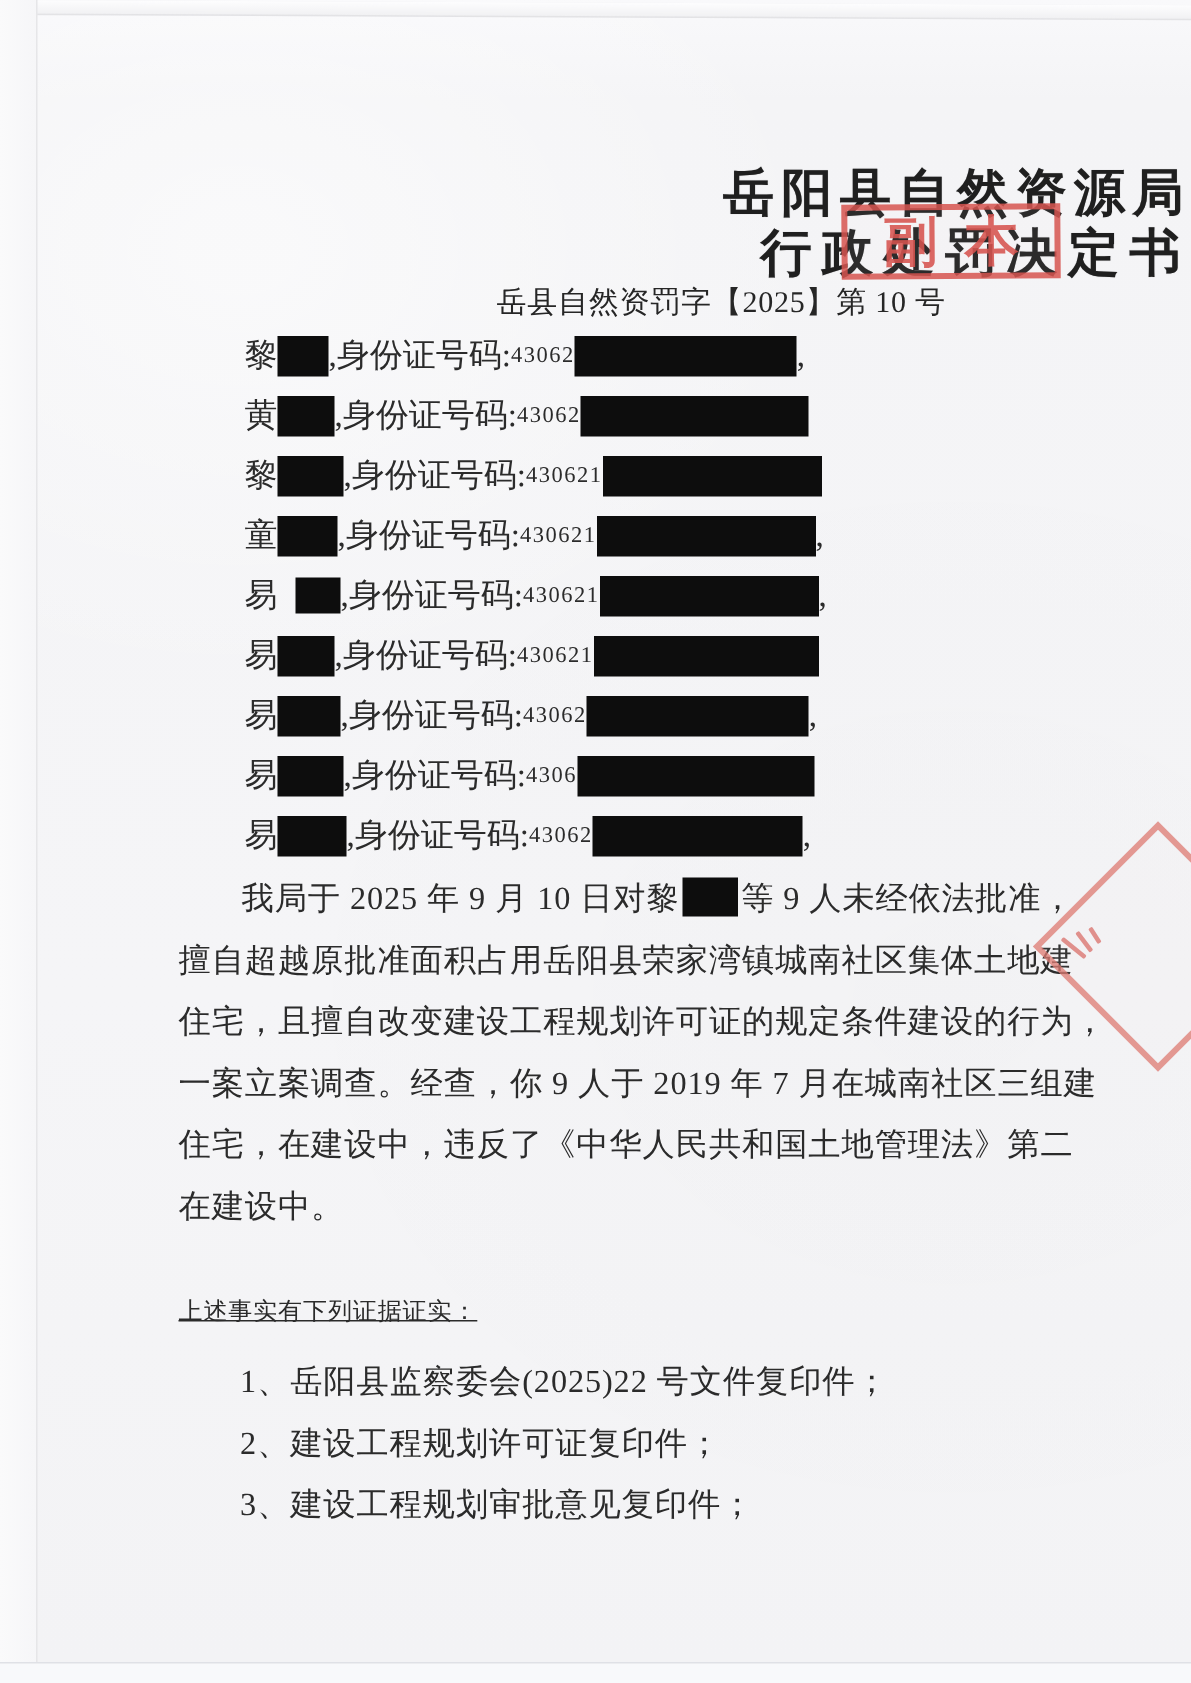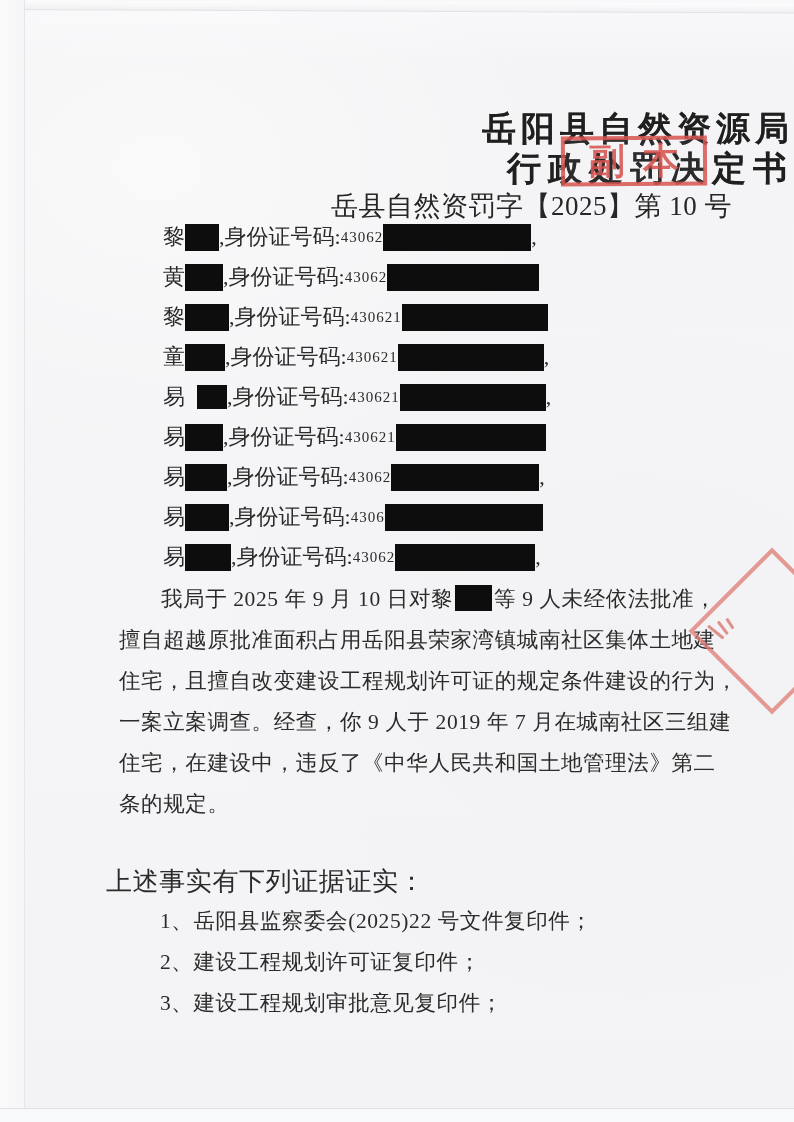--- a/index.html
+++ b/index.html
@@ -40,7 +40,7 @@
   .title1{top:106px;font-size:34px;letter-spacing:5px;}
   .title2{top:146px;font-size:34px;letter-spacing:7px;}
   .docnum{
-    position:absolute;left:331px;top:188px;font-size:27px;color:#262626;
+    position:absolute;left:331px;top:188px;font-size:20px;color:#262626;
     white-space:nowrap;letter-spacing:.5px;
   }
   .copy-stamp{

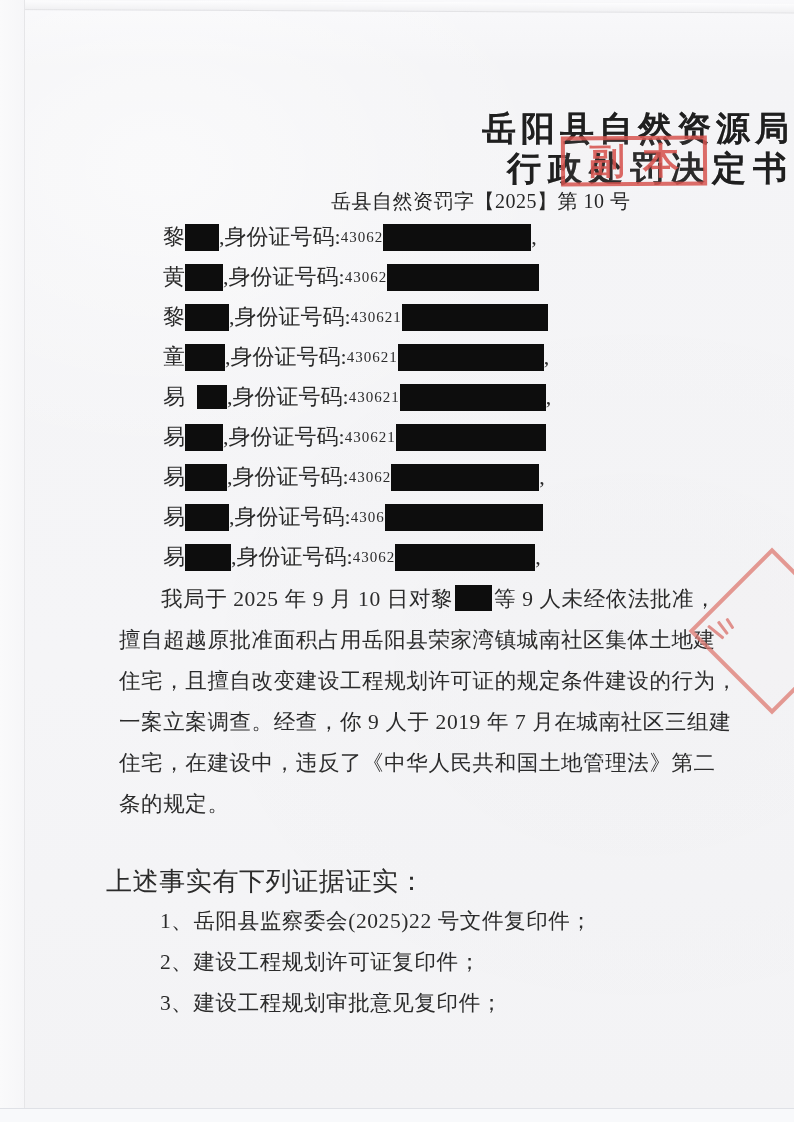--- a/index.html
+++ b/index.html
@@ -170,7 +170,7 @@
     <div class="body-line">住宅，且擅自改变建设工程规划许可证的规定条件建设的行为，</div>
     <div class="body-line">一案立案调查。经查，你 9 人于 2019 年 7 月在城南社区三组建</div>
     <div class="body-line">住宅，在建设中，违反了《中华人民共和国土地管理法》第二</div>
-    <div class="body-line">条的规定。</div>
+    <div class="body-line">在建设中。</div>
   </div>
 
   <div class="evidence-heading">上述事实有下列证据证实：</div>

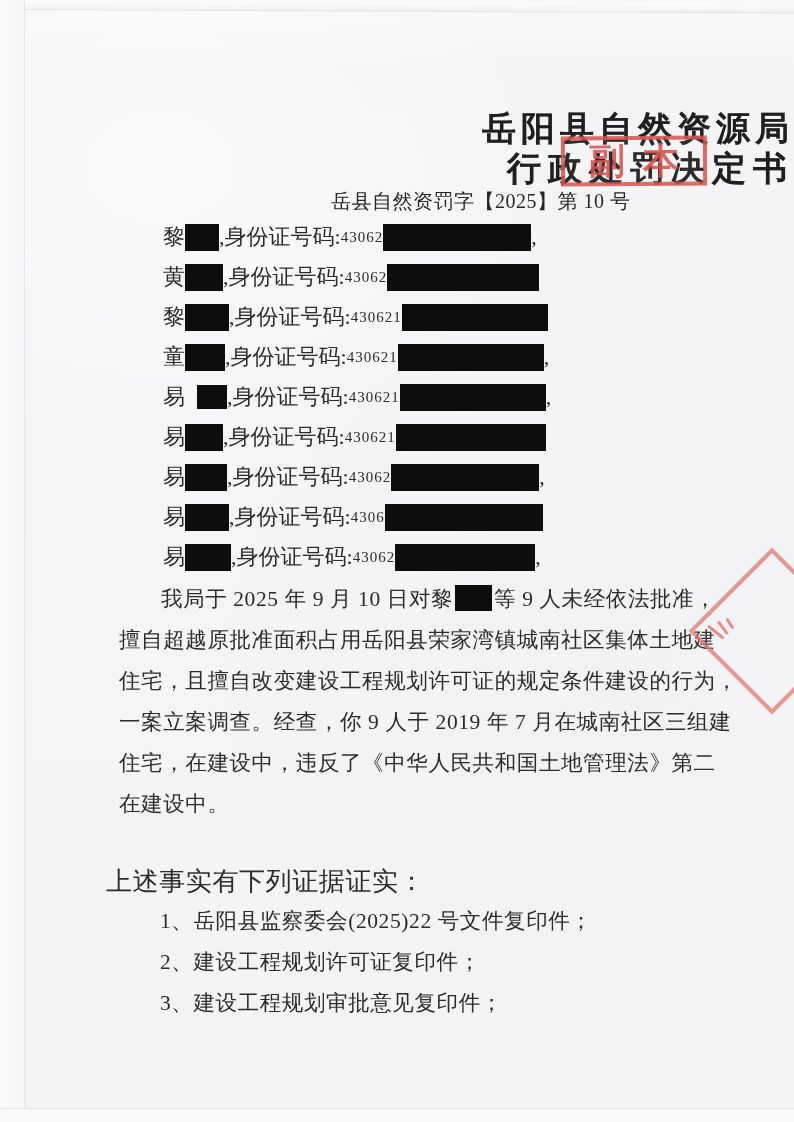--- a/index.html
+++ b/index.html
@@ -60,7 +60,7 @@
   .body-text{position:absolute;left:119px;top:579px;width:600px;}
   .body-line{height:41px;line-height:41px;font-size:21.5px;white-space:nowrap;letter-spacing:.6px;color:#2b2b2b;}
   .body-line .redact{height:26px;vertical-align:-5px;margin:0 2px;}
-  .evidence-heading{position:absolute;left:106px;top:864px;font-size:26px;white-space:nowrap;letter-spacing:.6px;}
+  .evidence-heading{position:absolute;left:119px;top:864px;font-size:16px;white-space:nowrap;letter-spacing:.6px;text-decoration:underline;}
   .evidence{position:absolute;left:160px;top:901px;}
   .evidence-item{height:41px;line-height:41px;font-size:21.5px;white-space:nowrap;letter-spacing:.6px;}
   .side-stamp{

